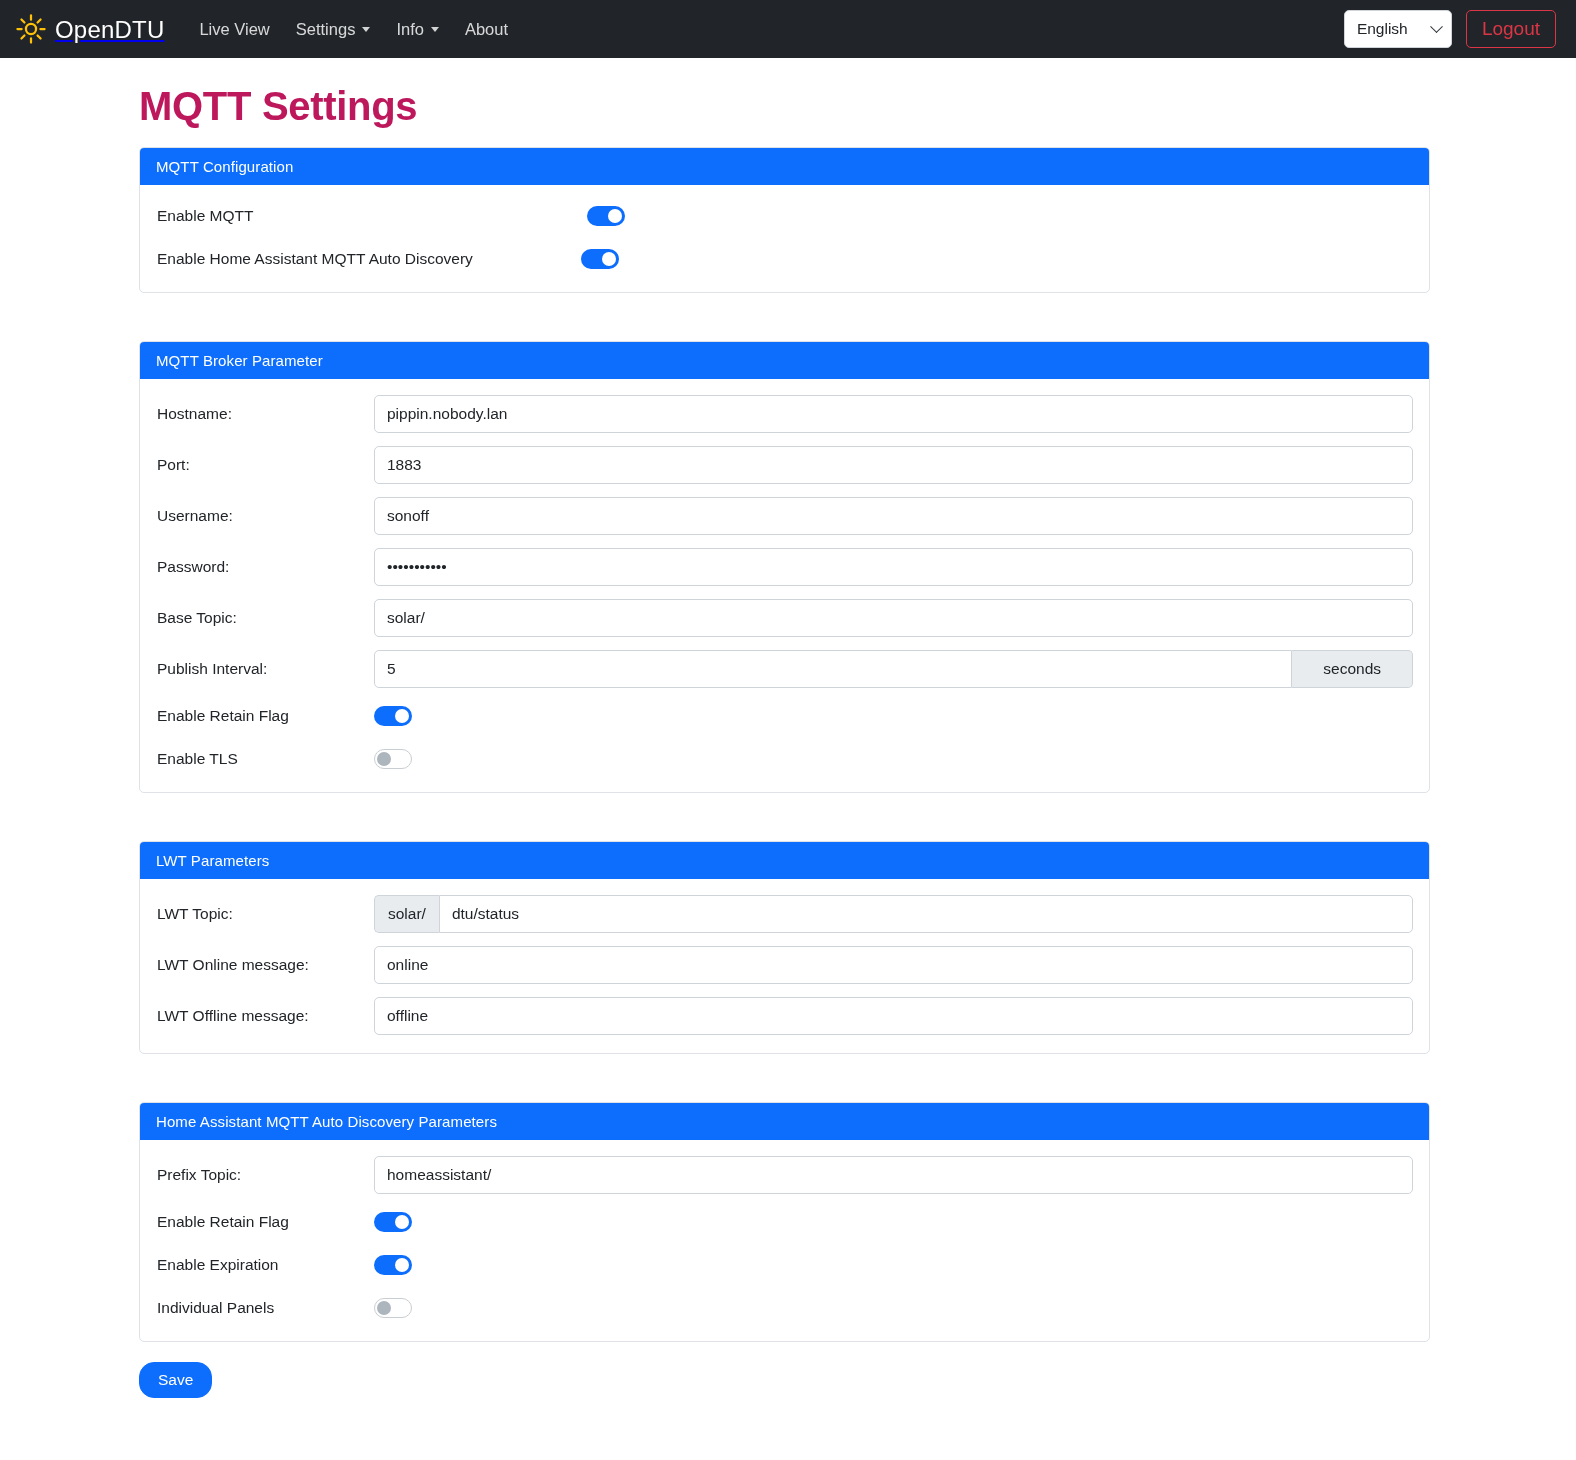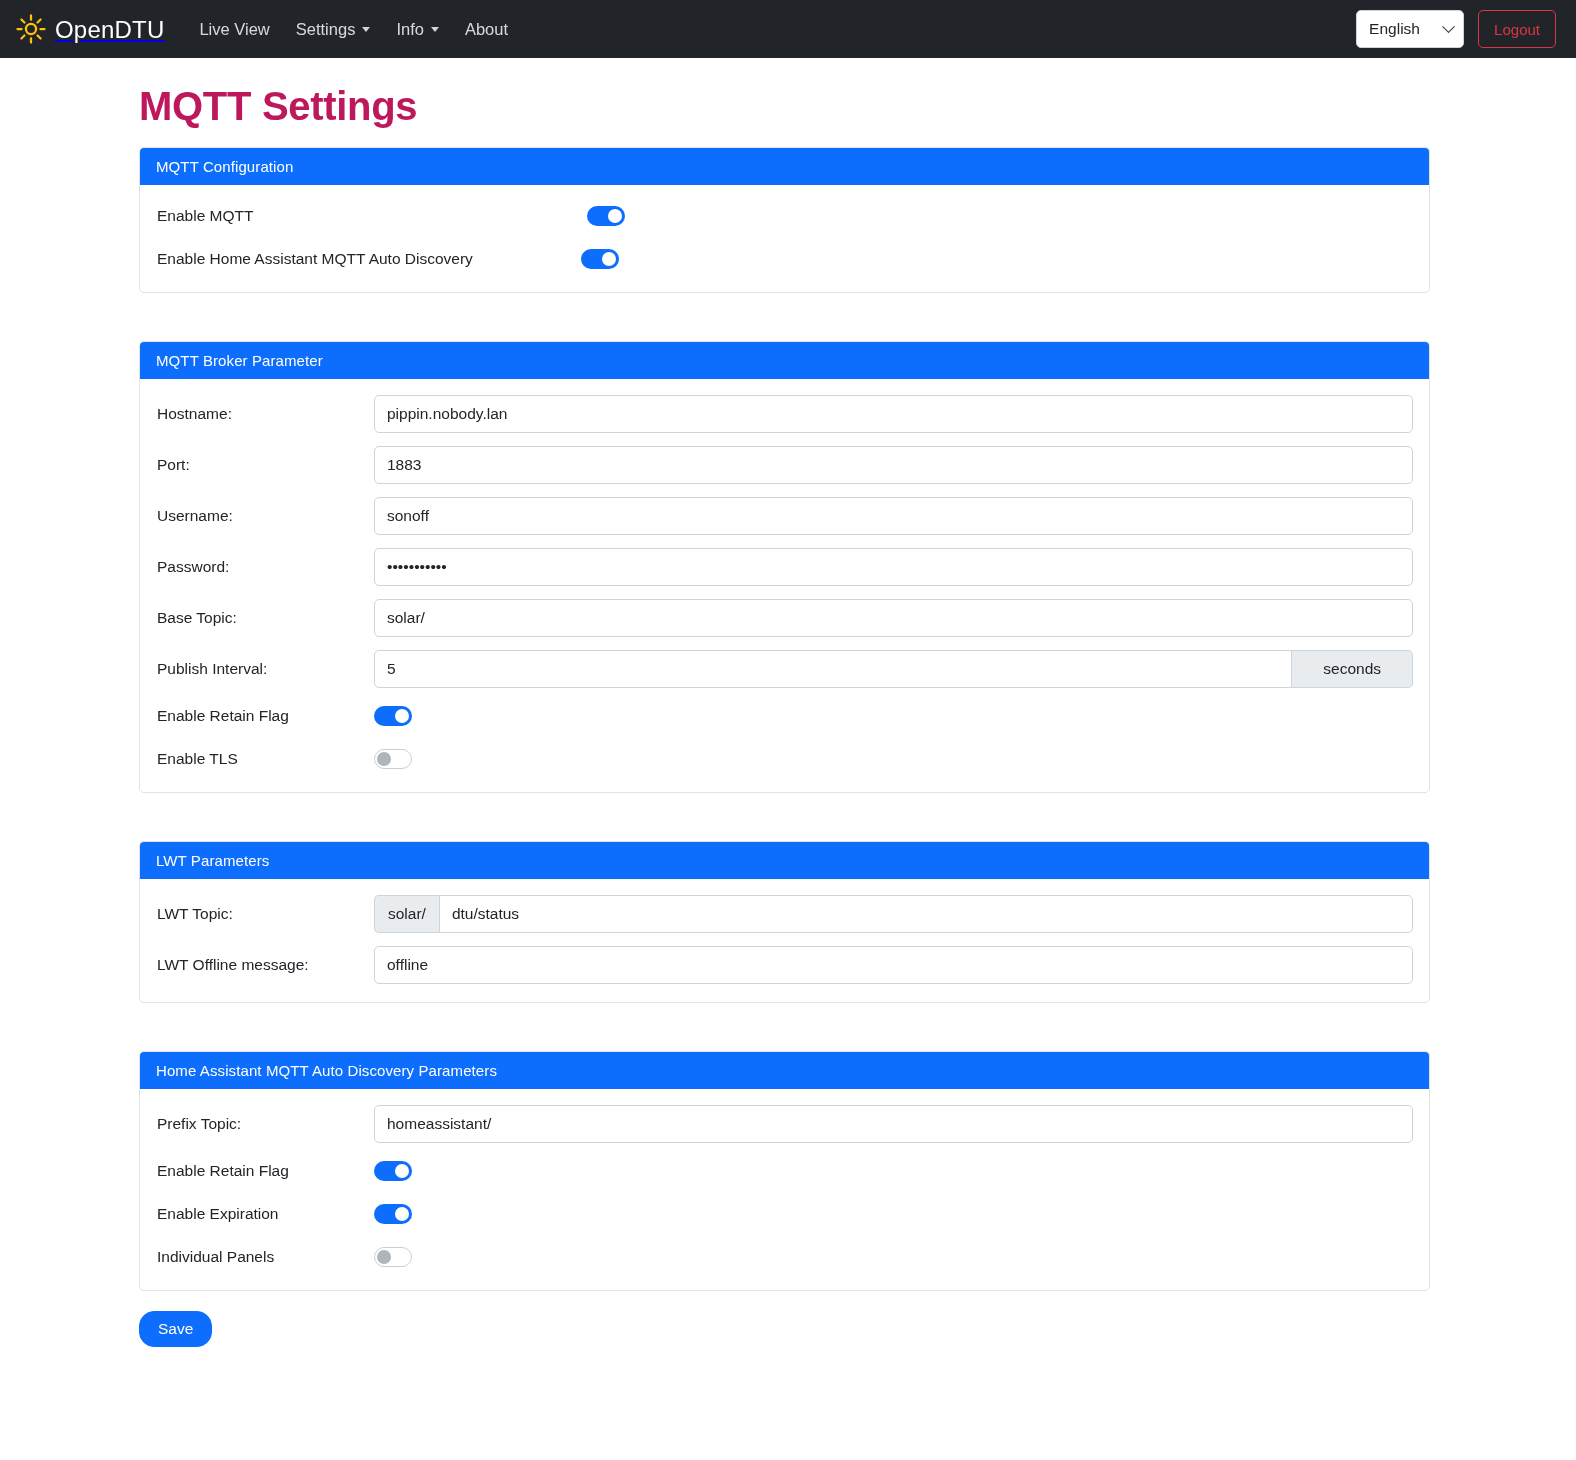--- a/index.html
+++ b/index.html
@@ -89,7 +89,7 @@
     color: #dc3545;
     background: transparent;
     border-radius: 5px;
-    font-size: 15px;
+    font-size: 19px;
     font-family: inherit;
     cursor: pointer;
     display: flex;

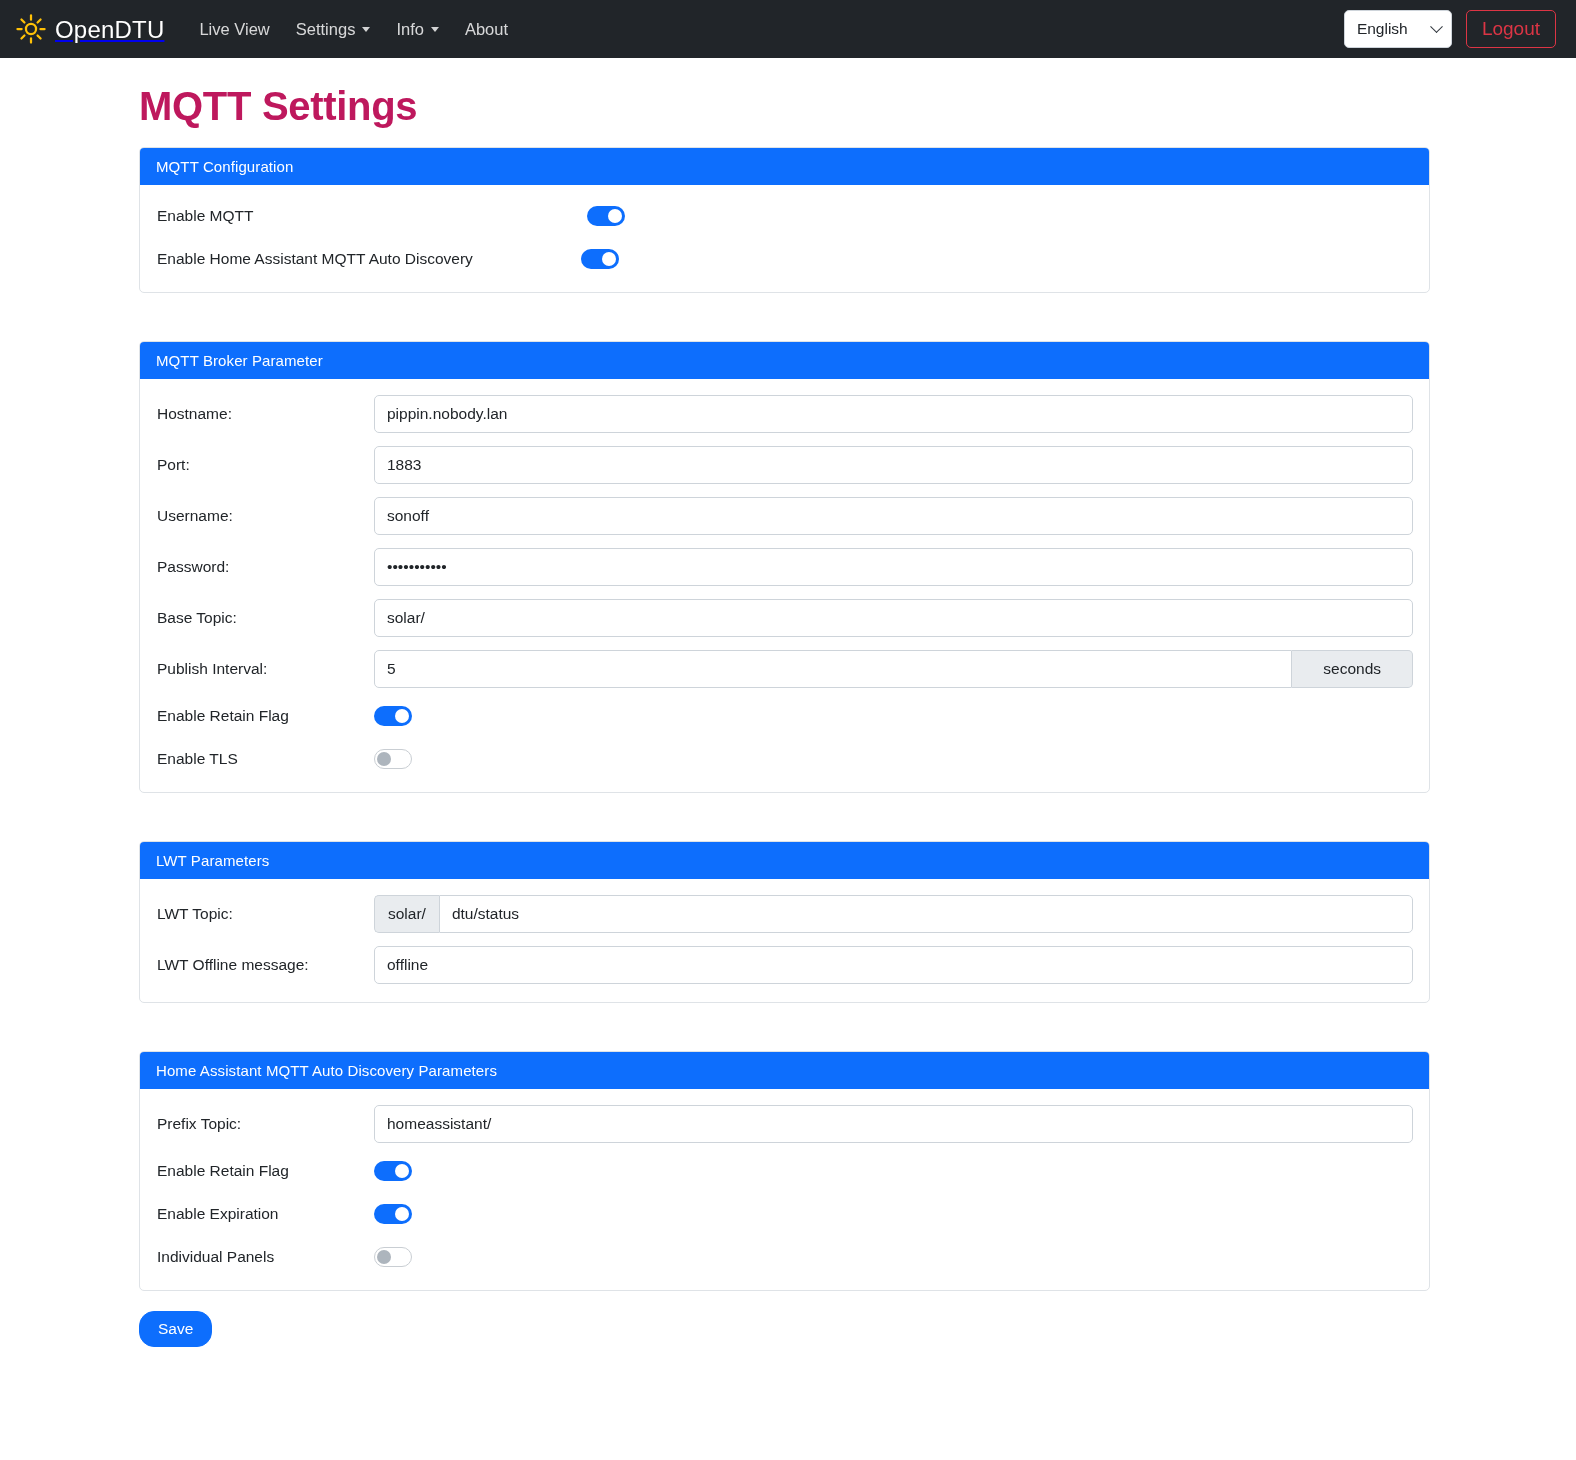--- a/index.html
+++ b/index.html
@@ -388,6 +388,12 @@
         </div>
       </div>
 
+      <div class="row">
+        <div class="row-label">LWT Online message:</div>
+        <div class="row-control">
+          <input class="input" type="text" value="online" style="">
+        </div>
+      </div>
 
       <div class="row">
         <div class="row-label">LWT Offline message:</div>

